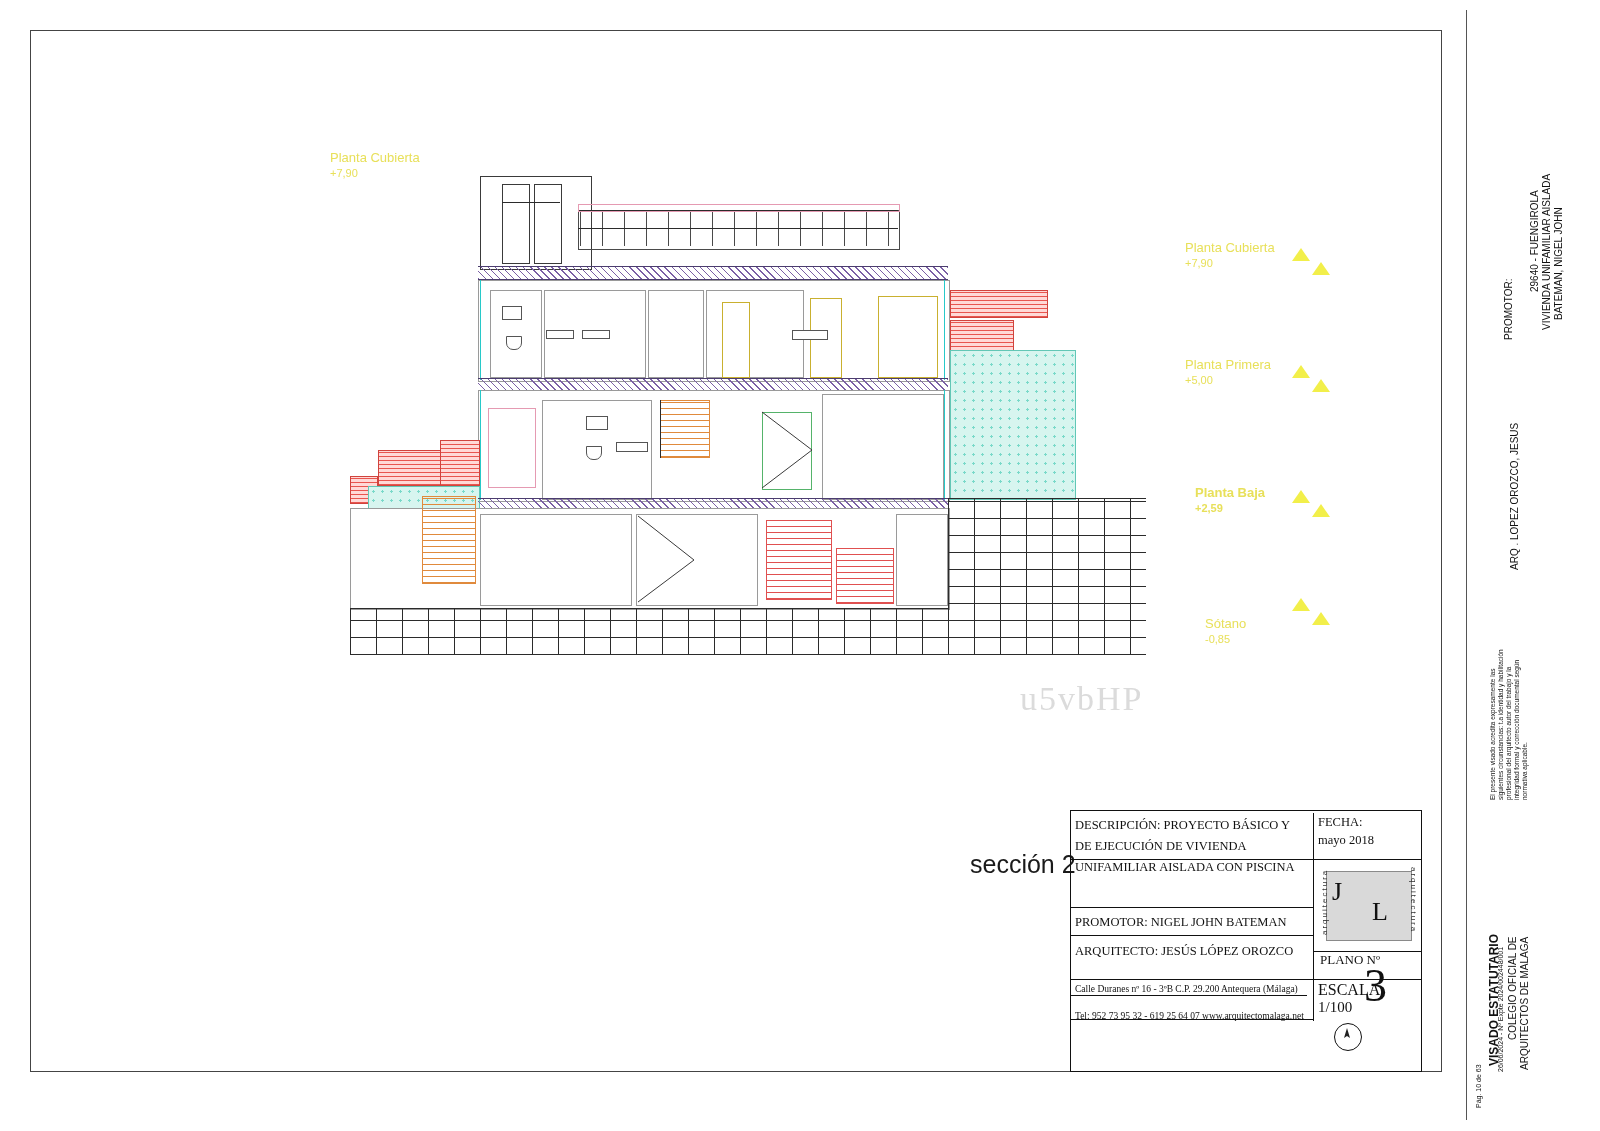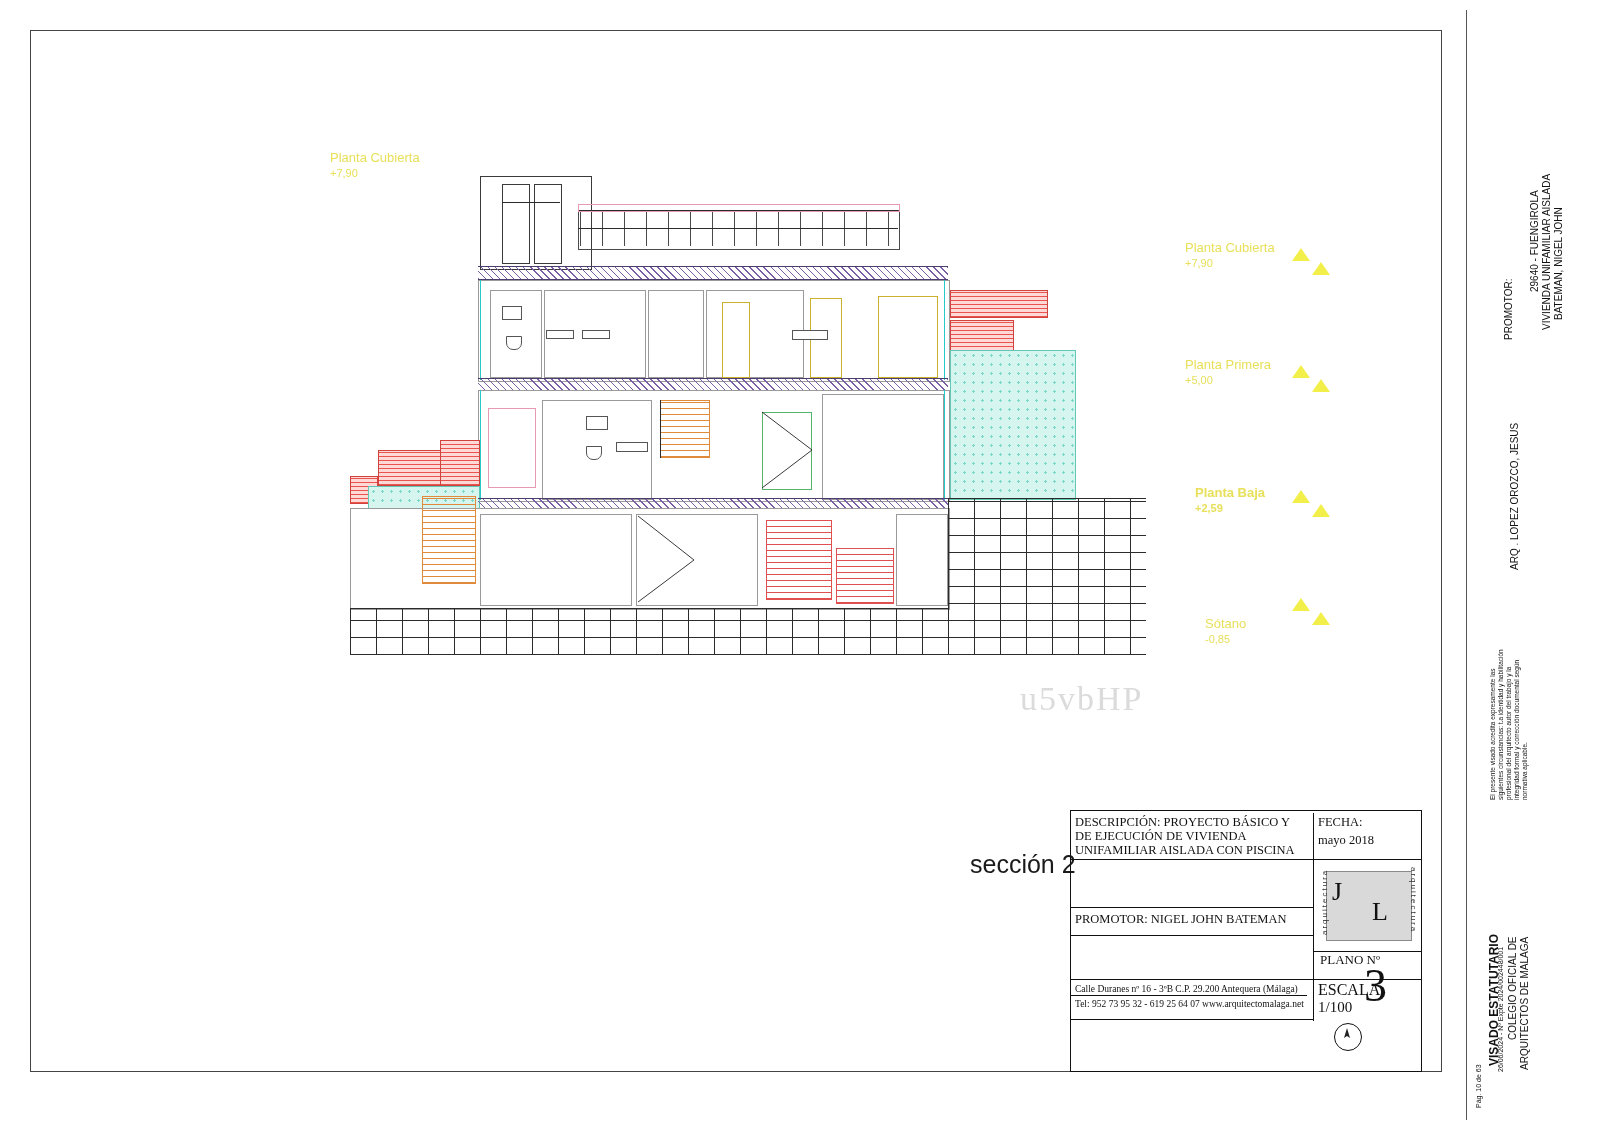--- a/index.html
+++ b/index.html
@@ -52,7 +52,7 @@
 
   
   .titleblock{position:absolute;left:1070px;top:810px;width:350px;height:260px;border:1.4px solid #111;font-family:"Liberation Serif",serif;color:#111;}
-  .tb-cellL{position:absolute;left:0;width:242px;box-sizing:border-box;padding:2px 4px;font-size:12.5px;line-height:14px;}
+  .tb-cellL{position:absolute;left:0;width:242px;box-sizing:border-box;padding:2px 4px;font-size:12.5px;line-height:21px;}
   .tb-cellR{position:absolute;left:242px;width:108px;box-sizing:border-box;border-left:1px solid #111;padding:2px 4px;font-size:12.5px;}
   .tb-line{position:absolute;background:#111;}
   .logo-box{position:absolute;left:242px;top:48px;width:108px;height:162px;border-left:1px solid #111;box-sizing:border-box;}

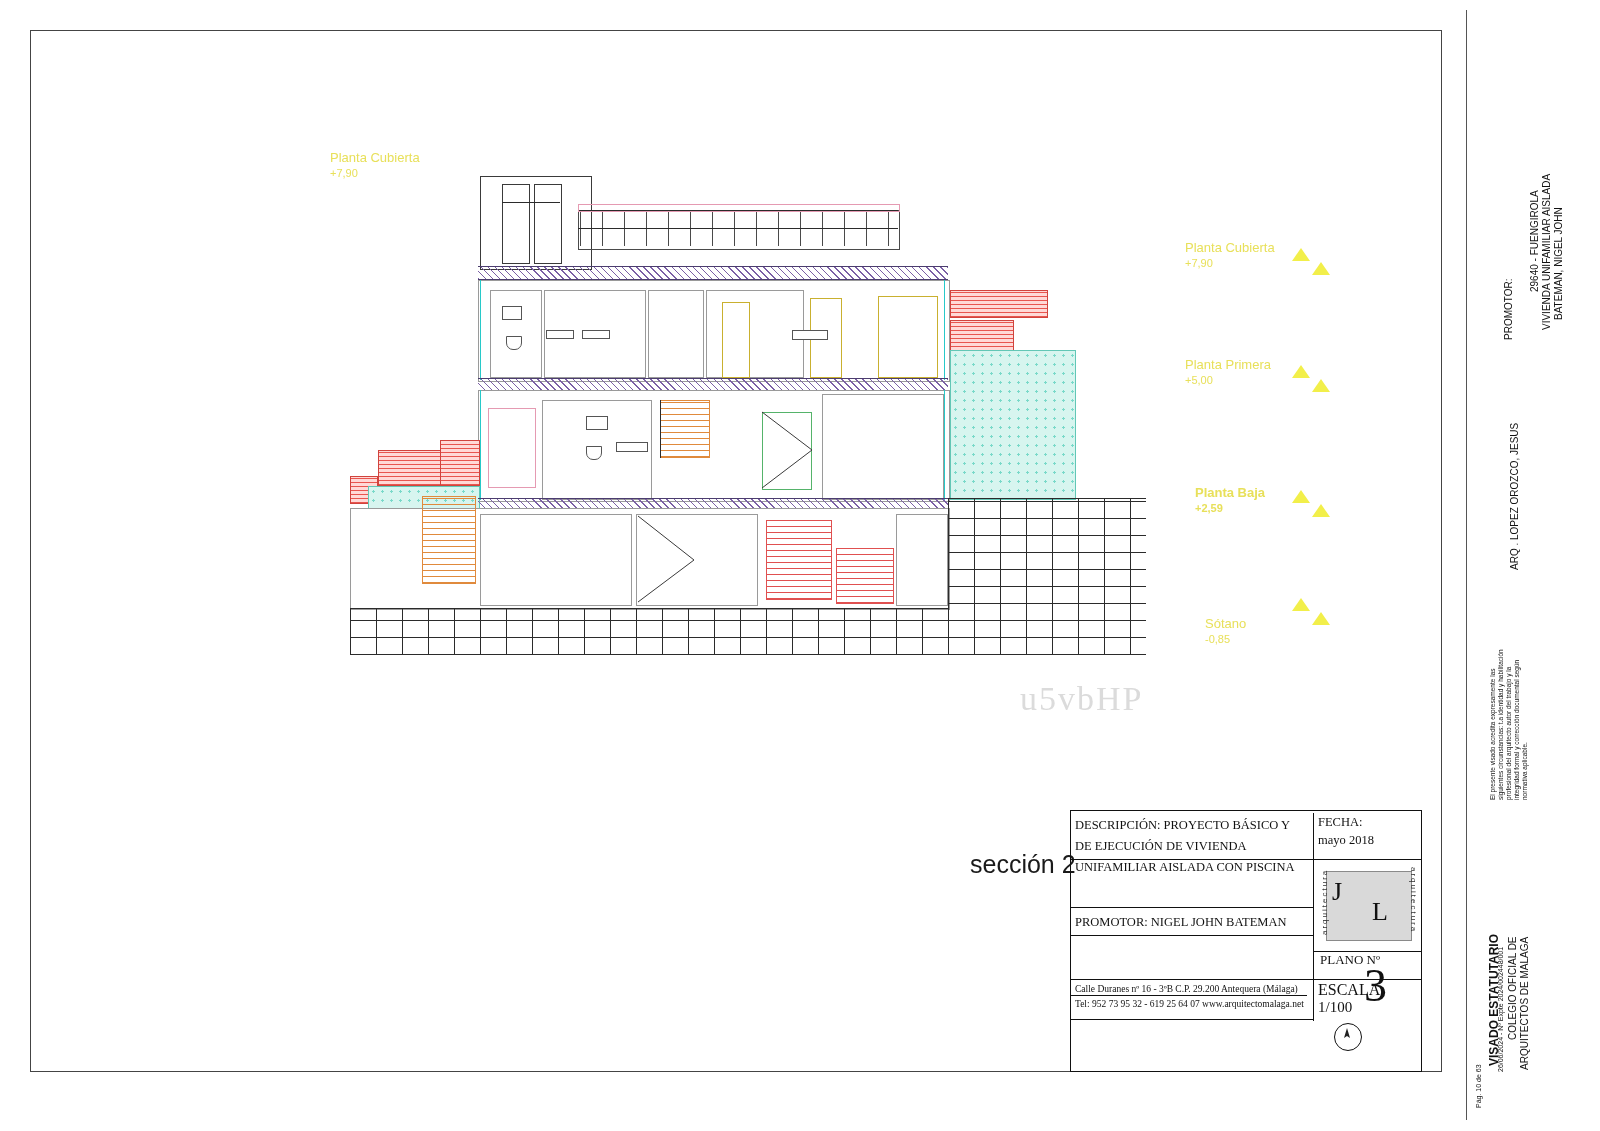--- a/index.html
+++ b/index.html
@@ -217,6 +217,10 @@
     </div>
     <div class="tb-line" style="left:0;top:124px;width:242px;height:1px;"></div>
 
+    <div class="tb-cellL" style="top:128px;height:40px;">
+      <span>ARQUITECTO:</span>
+      <span>JESÚS LÓPEZ OROZCO</span>
+    </div>
     <div class="tb-line" style="left:0;top:168px;width:242px;height:1px;"></div>
 
     <div class="tb-cellL" style="top:170px;height:38px;font-size:9.5px;line-height:12px;">

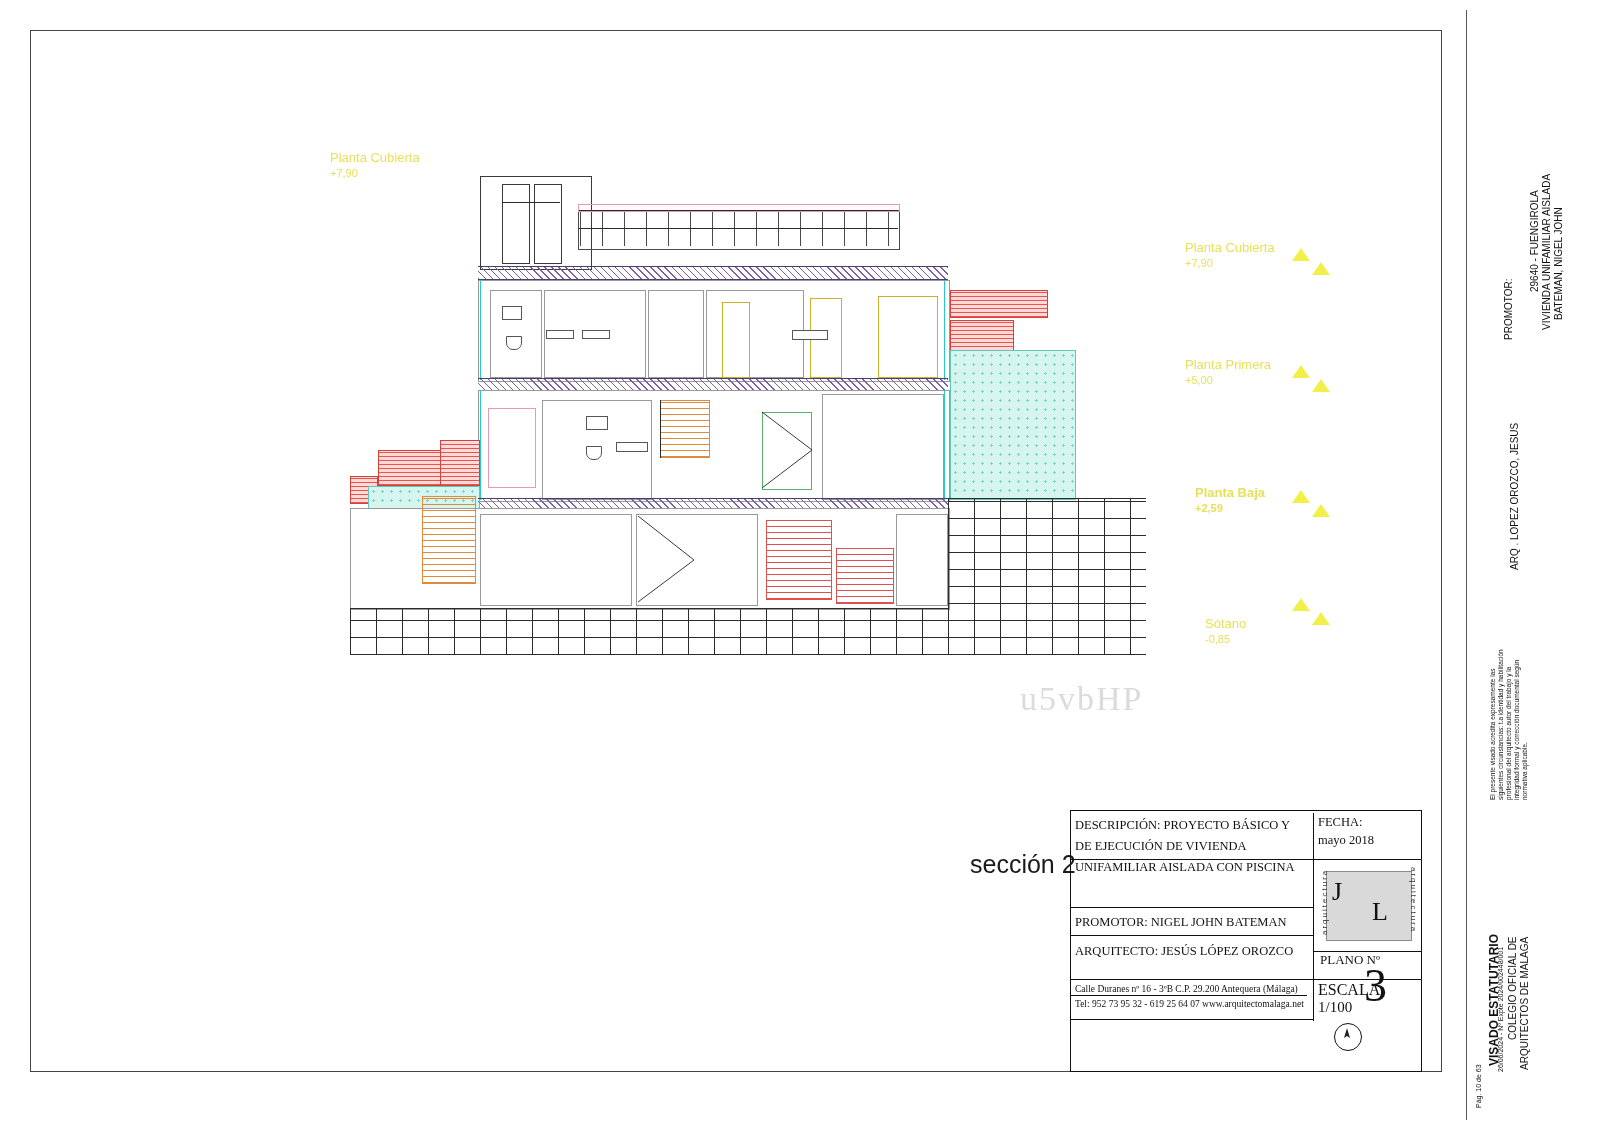--- a/index.html
+++ b/index.html
@@ -226,7 +226,7 @@
     <div class="tb-cellL" style="top:170px;height:38px;font-size:9.5px;line-height:12px;">
       <div>Calle Duranes nº 16 - 3ºB      C.P. 29.200      Antequera (Málaga)</div>
       <div class="tb-line" style="left:0;top:14px;width:236px;height:1px;"></div>
-      <div style="margin-top:3px;">Tel: 952 73 95 32 - 619 25 64 07 www.arquitectomalaga.net</div>
+      <div style="margin-top:15px;">Tel: 952 73 95 32 - 619 25 64 07 www.arquitectomalaga.net</div>
     </div>
     <div class="tb-line" style="left:0;top:208px;width:242px;height:1px;"></div>
 

